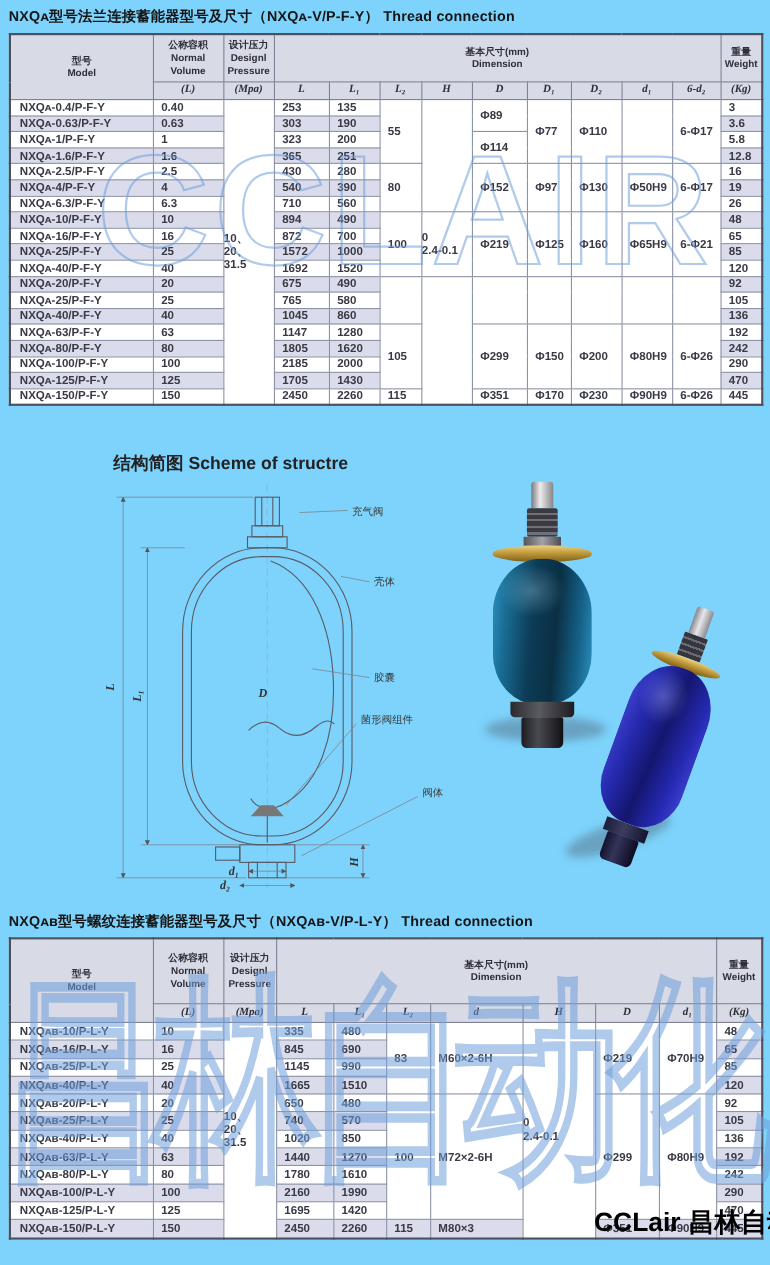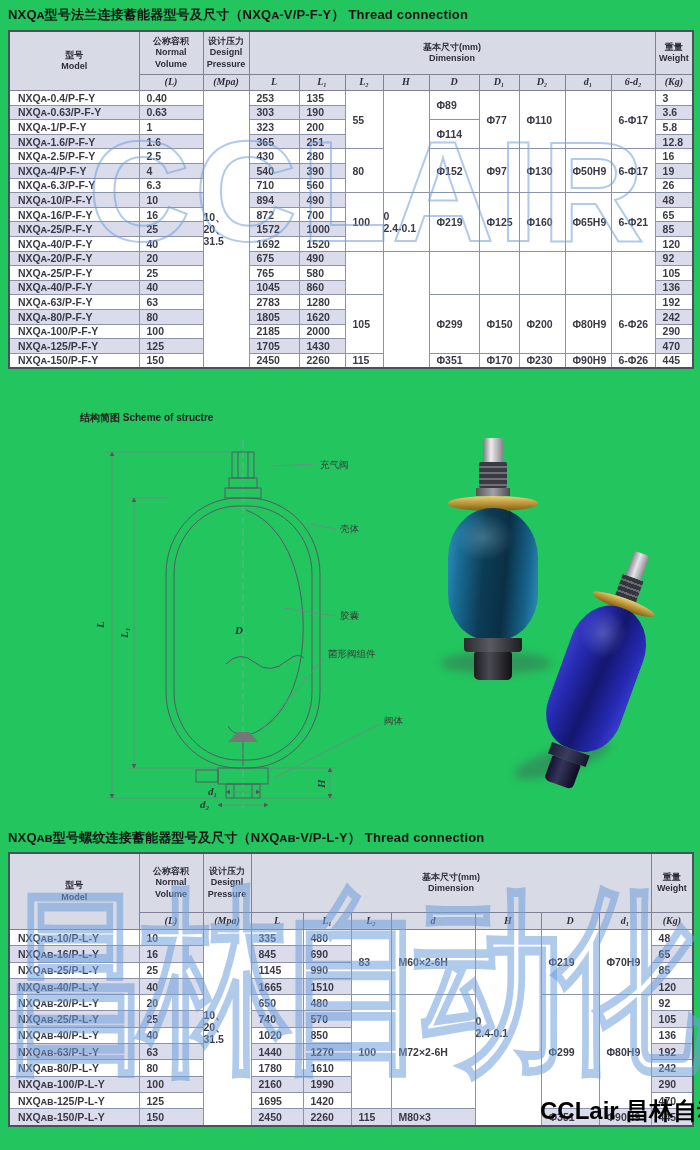--- a/index.html
+++ b/index.html
@@ -3,7 +3,7 @@
 <meta charset="utf-8">
 <style>
   html,body{margin:0;padding:0;background:#fff;}
-  #page{position:relative;width:700px;height:1150px;background:#22c55e;overflow:hidden;
+  #page{position:relative;width:700px;height:1150px;background:#7dd3fc;overflow:hidden;
         font-family:"Liberation Sans","DejaVu Sans",sans-serif;}
   .abs{position:absolute;}
   .doc-title{font-size:13px;font-weight:bold;color:#151515;letter-spacing:0.2px;white-space:nowrap;}

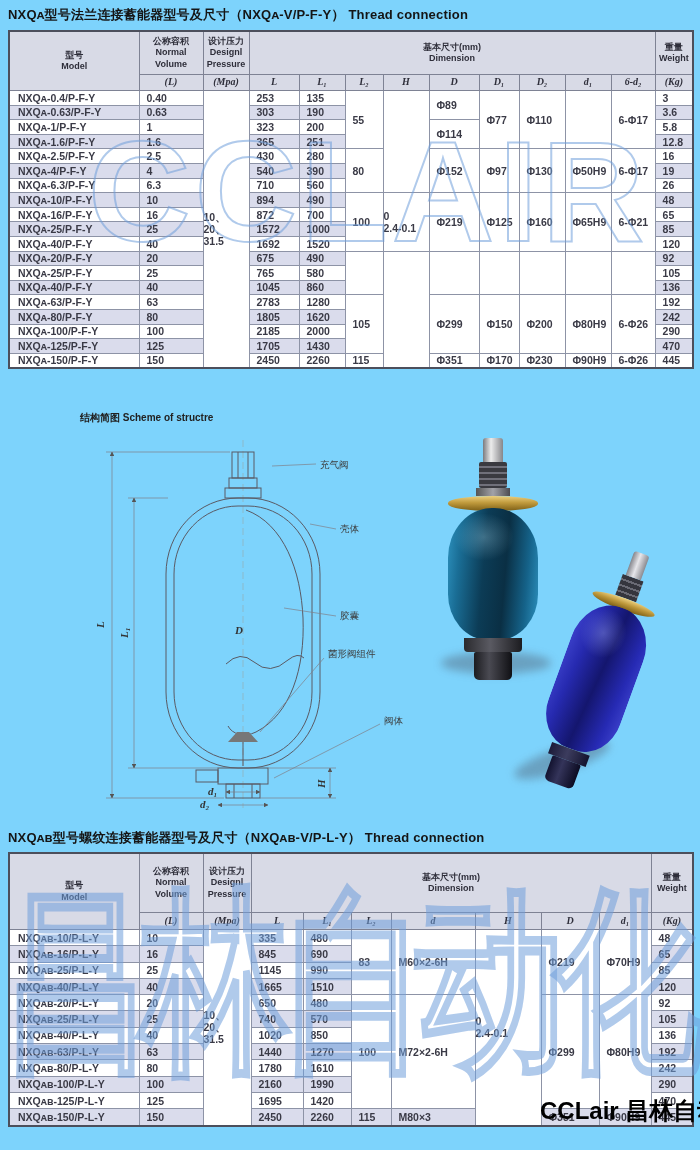--- a/index.html
+++ b/index.html
@@ -248,7 +248,7 @@
         <tr>
           <td>NXQᴀ-63/P-F-Y</td>
           <td>63</td>
-          <td>2783</td>
+          <td>1147</td>
           <td>1280</td>
           <td rowspan="4">105</td>
           <td rowspan="4">Φ299</td>

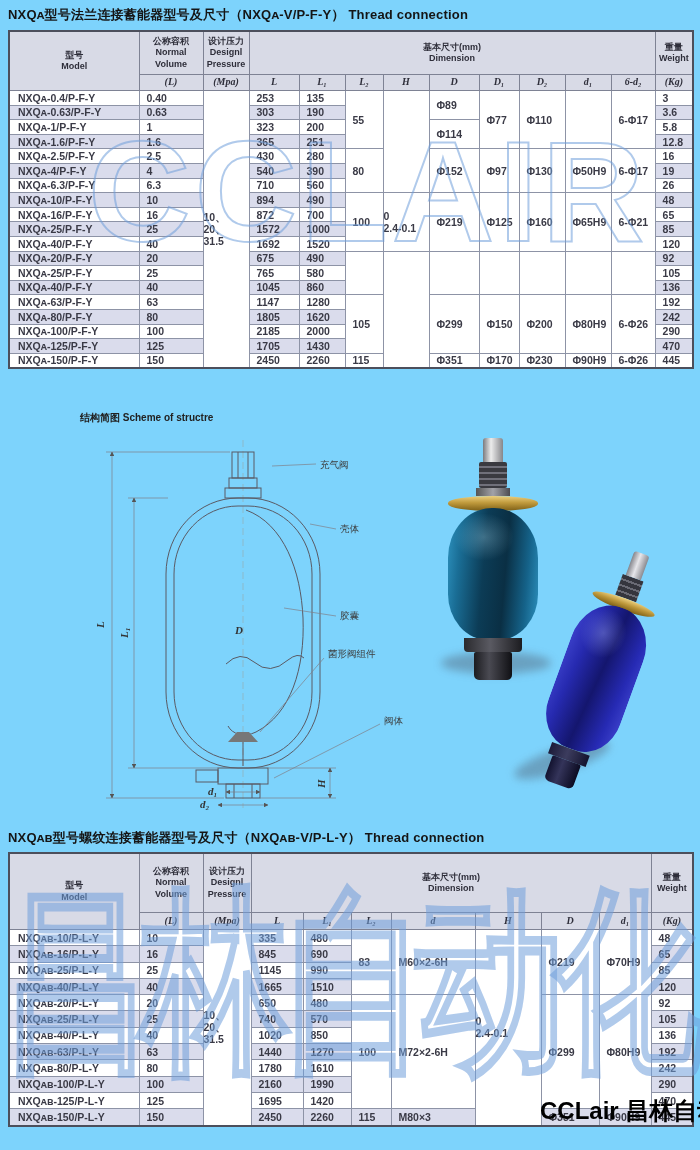--- a/index.html
+++ b/index.html
@@ -32,7 +32,7 @@
   #wm2{left:2px;top:852px;font-size:150px;letter-spacing:-12px;transform:scaleY(1.32);transform-origin:top left;}
   #brand{left:540px;top:1095px;font-size:24px;font-weight:bold;color:#000;z-index:4;white-space:nowrap;}
   
-  #schemeHead{left:80px;top:411px;font-size:10px;font-weight:bold;color:#222;}
+  #schemeHead{left:103px;top:411px;font-size:16px;font-weight:bold;color:#222;}
   #diagram{left:78px;top:436px;z-index:2;}
   
   #photoA{left:447px;top:438px;width:92px;display:flex;flex-direction:column;align-items:center;z-index:2;}

